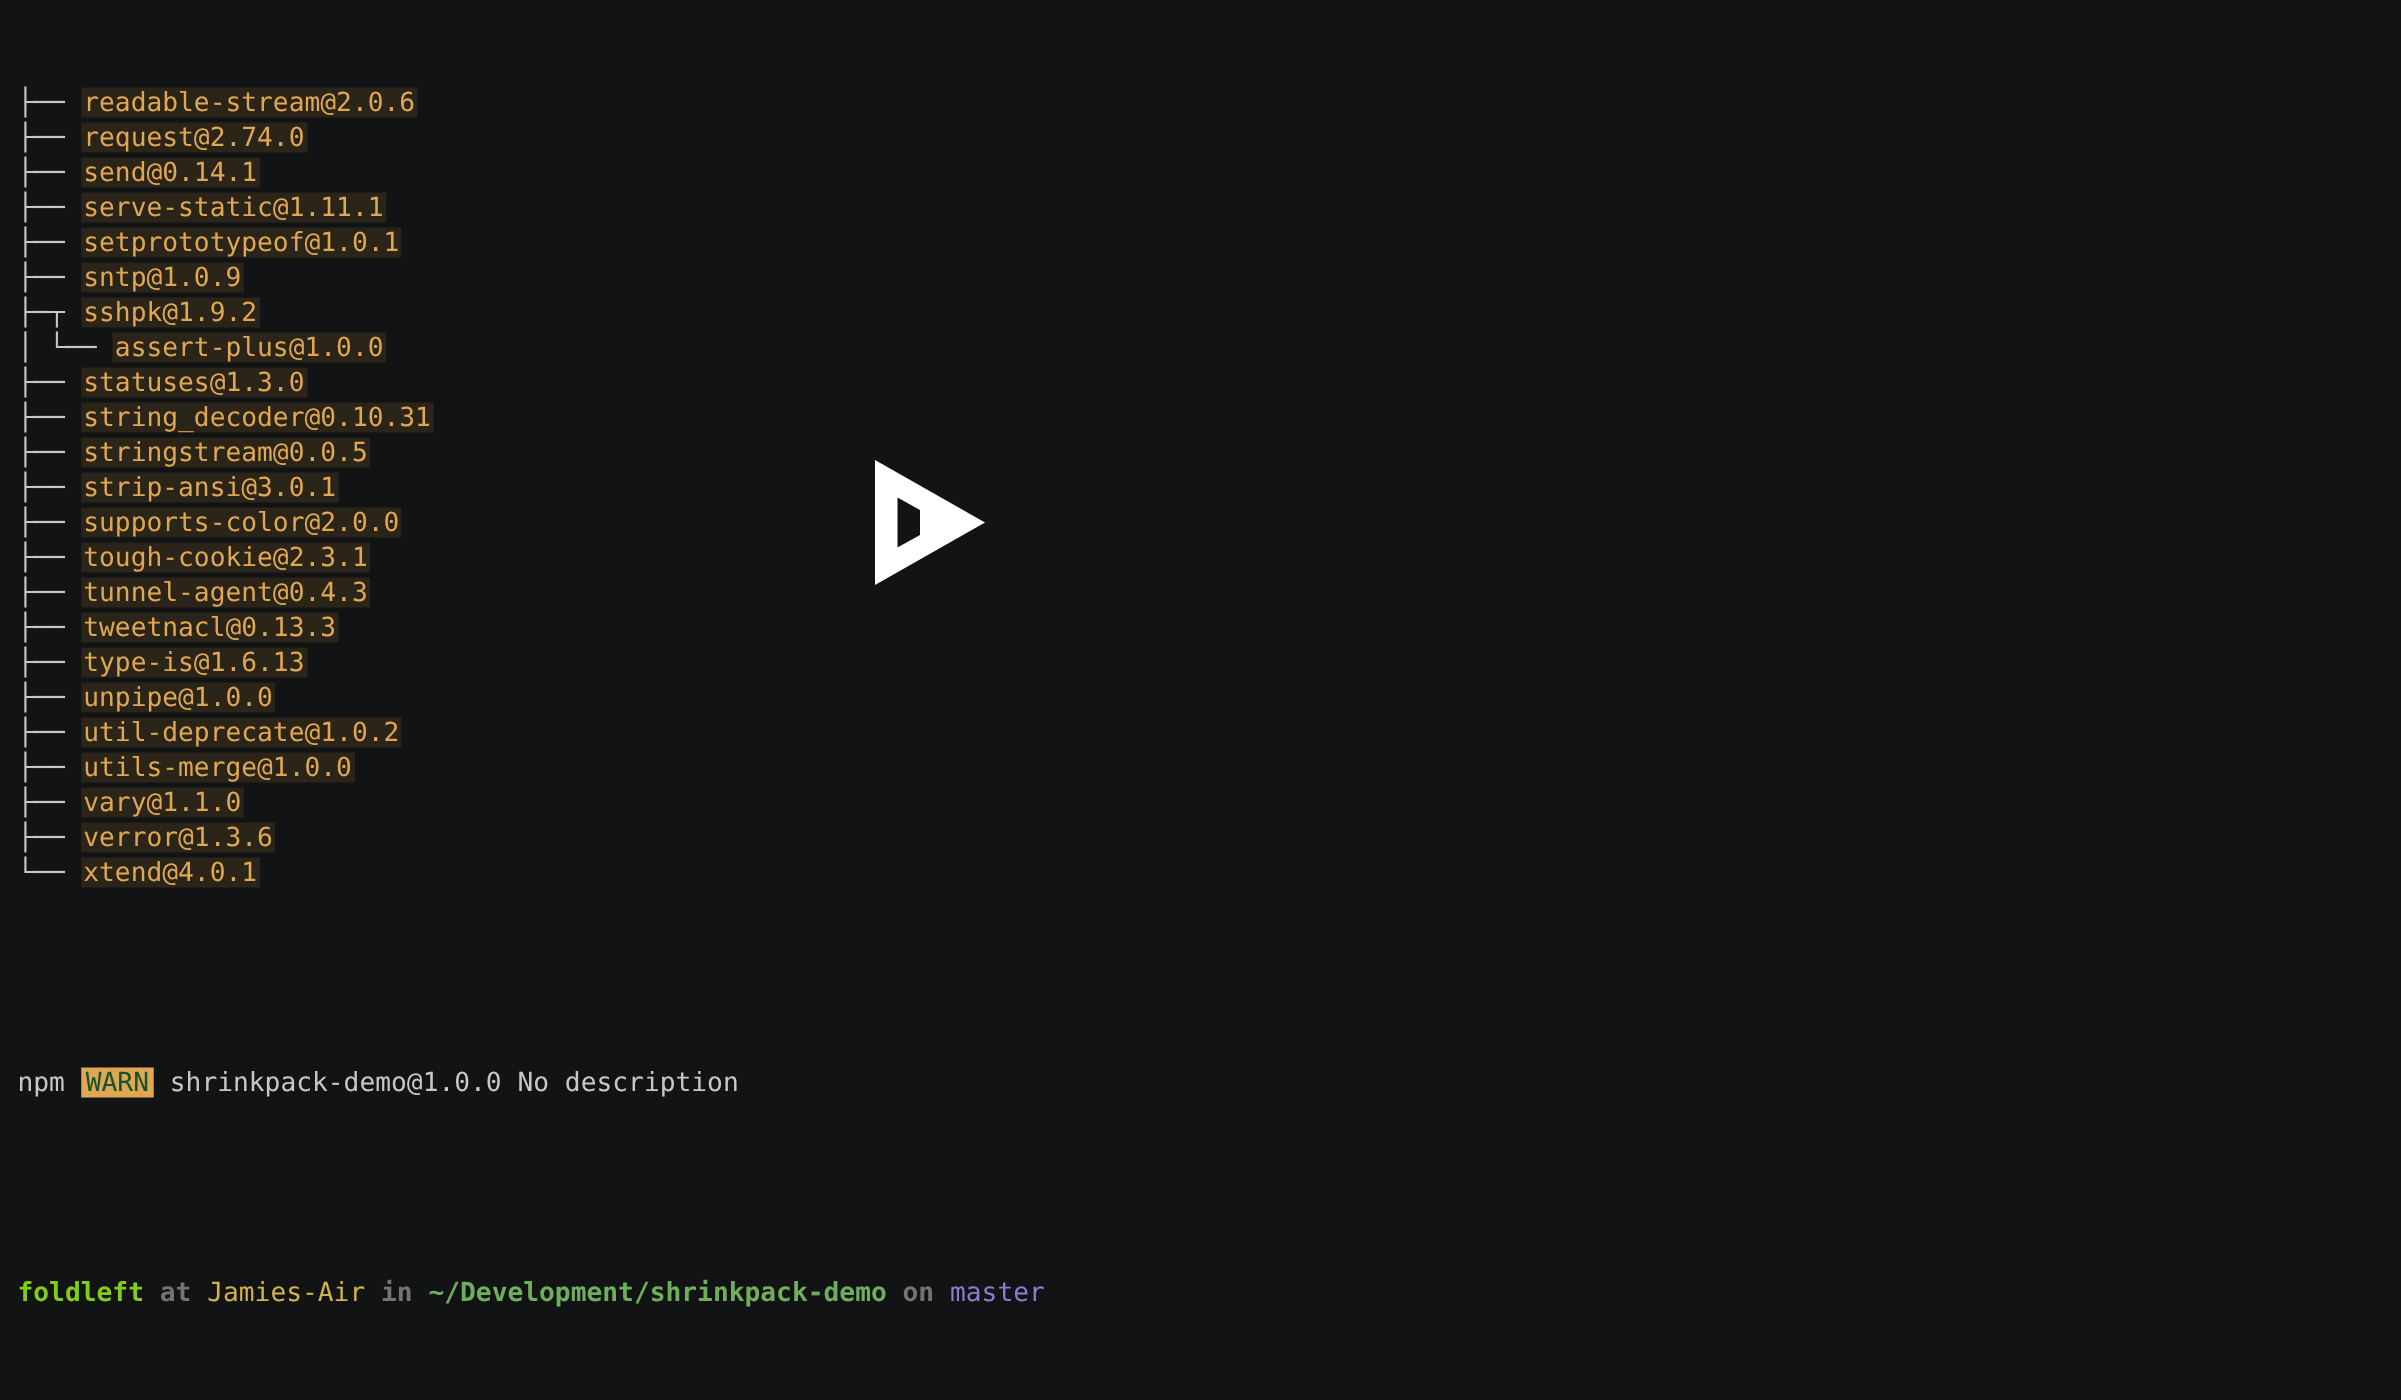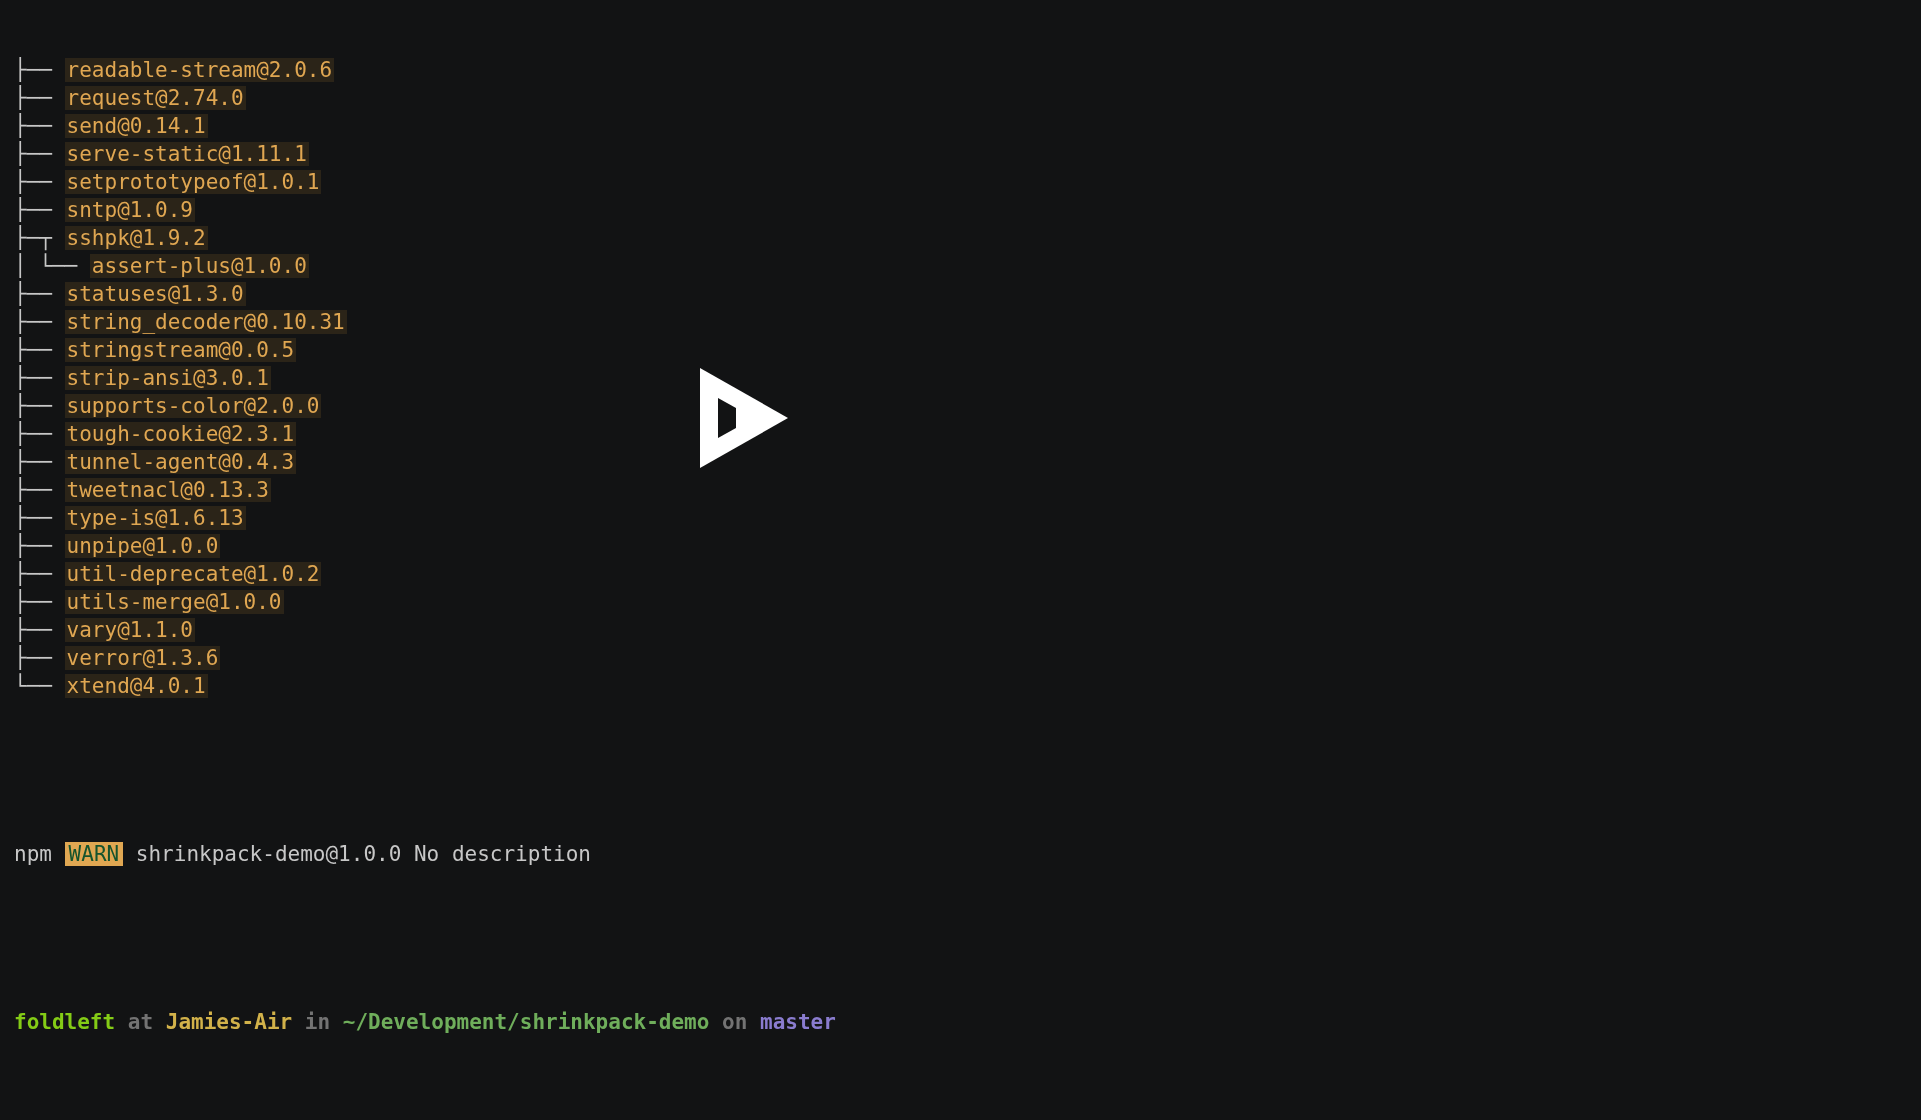--- a/index.html
+++ b/index.html
@@ -14,7 +14,7 @@
     overflow: hidden;
   }
   .terminal {
-    padding: 0 14px;
+    padding: 12px 14px;
     white-space: pre;
   }
   .tree-prefix {

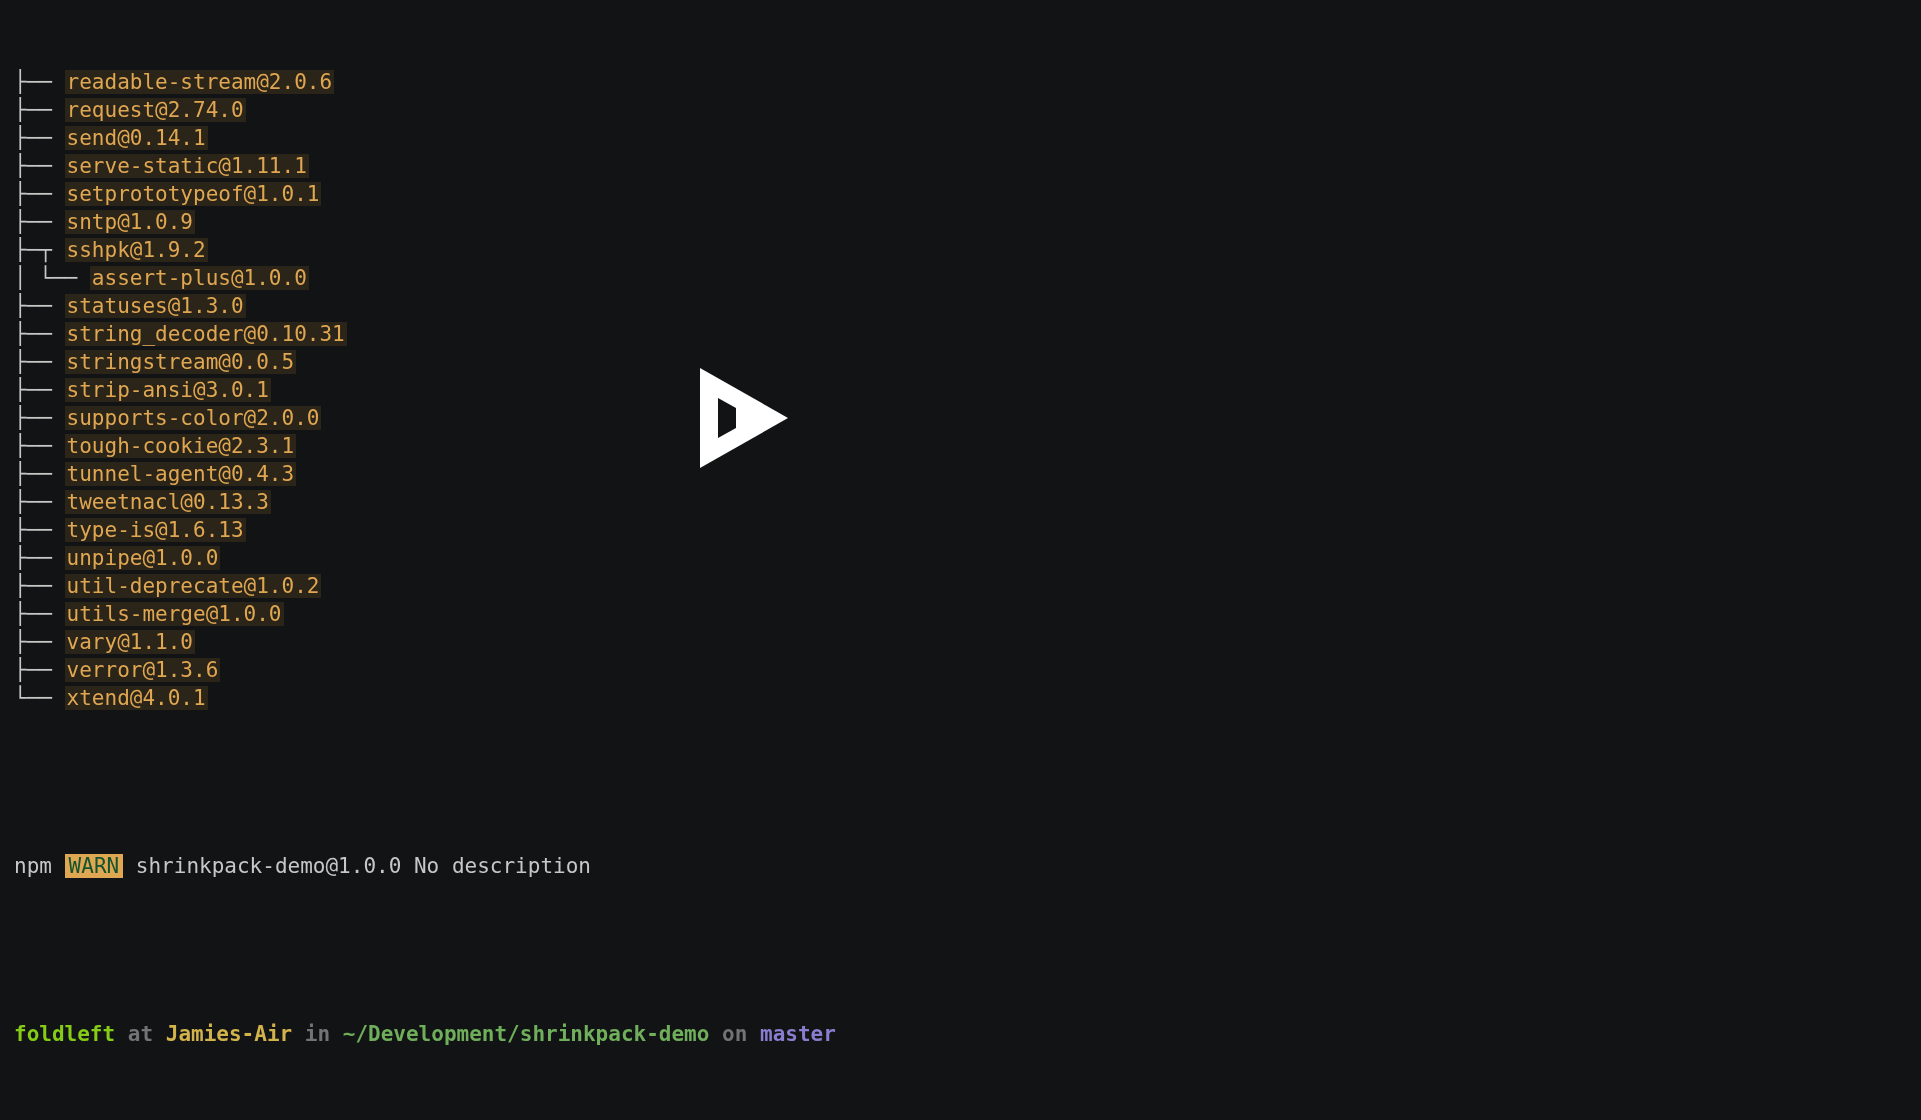--- a/index.html
+++ b/index.html
@@ -34,7 +34,7 @@
   .npm-plain { color: #c7c7c7; }
   .prompt-user  { color: #84cc16; font-weight: bold; }
   .prompt-white { color: #737373; font-weight: bold; }
-  .prompt-host  { color: #d2b24a; font-weight: bold; }
+  .prompt-host  { color: #d2b24a; font-weight: normal; }
   .prompt-path  { color: #6fae5b; font-weight: bold; }
   .prompt-branch{ color: #8a7ccf; font-weight: bold; }
 

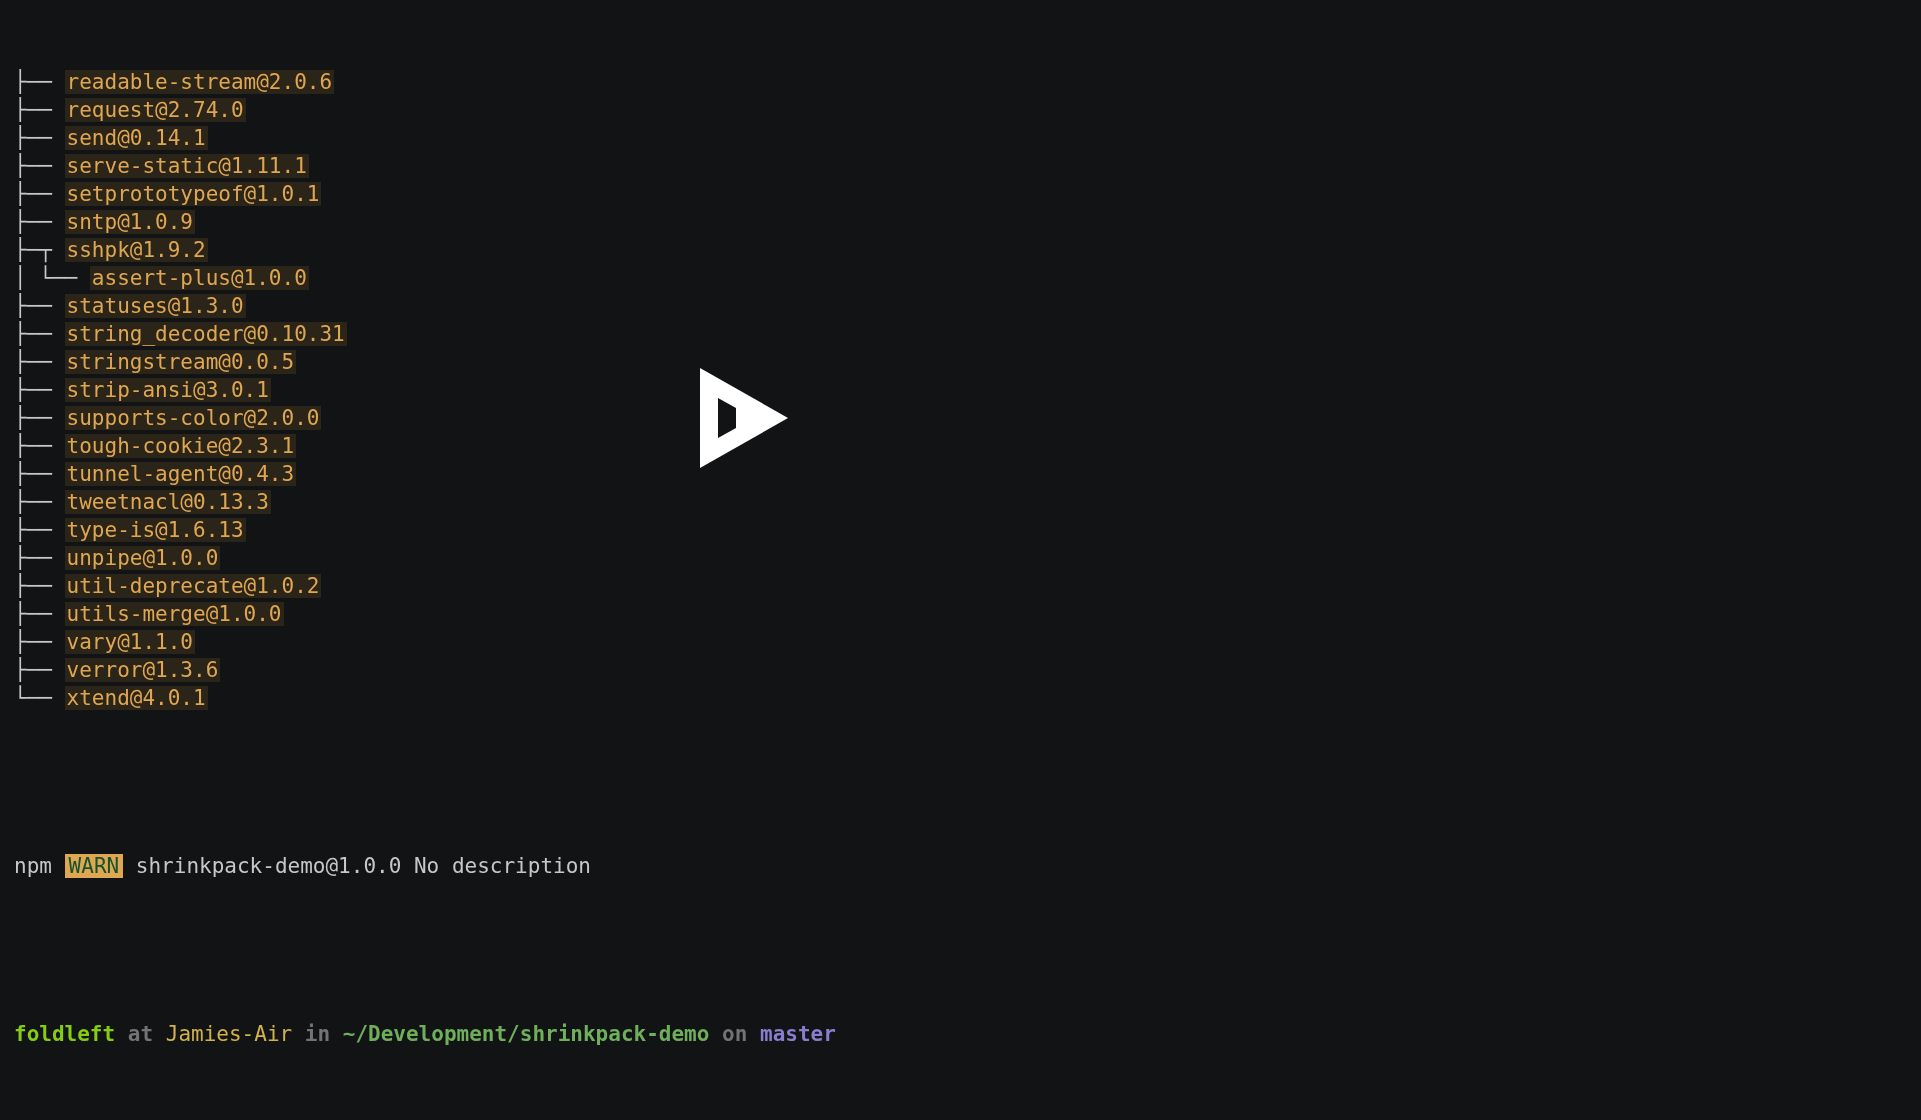--- a/index.html
+++ b/index.html
@@ -36,7 +36,7 @@
   .prompt-white { color: #737373; font-weight: bold; }
   .prompt-host  { color: #d2b24a; font-weight: normal; }
   .prompt-path  { color: #6fae5b; font-weight: bold; }
-  .prompt-branch{ color: #8a7ccf; font-weight: bold; }
+  .prompt-branch{ color: #8a7ccf; font-weight: normal; }
 
   .play-overlay {
     position: absolute;

